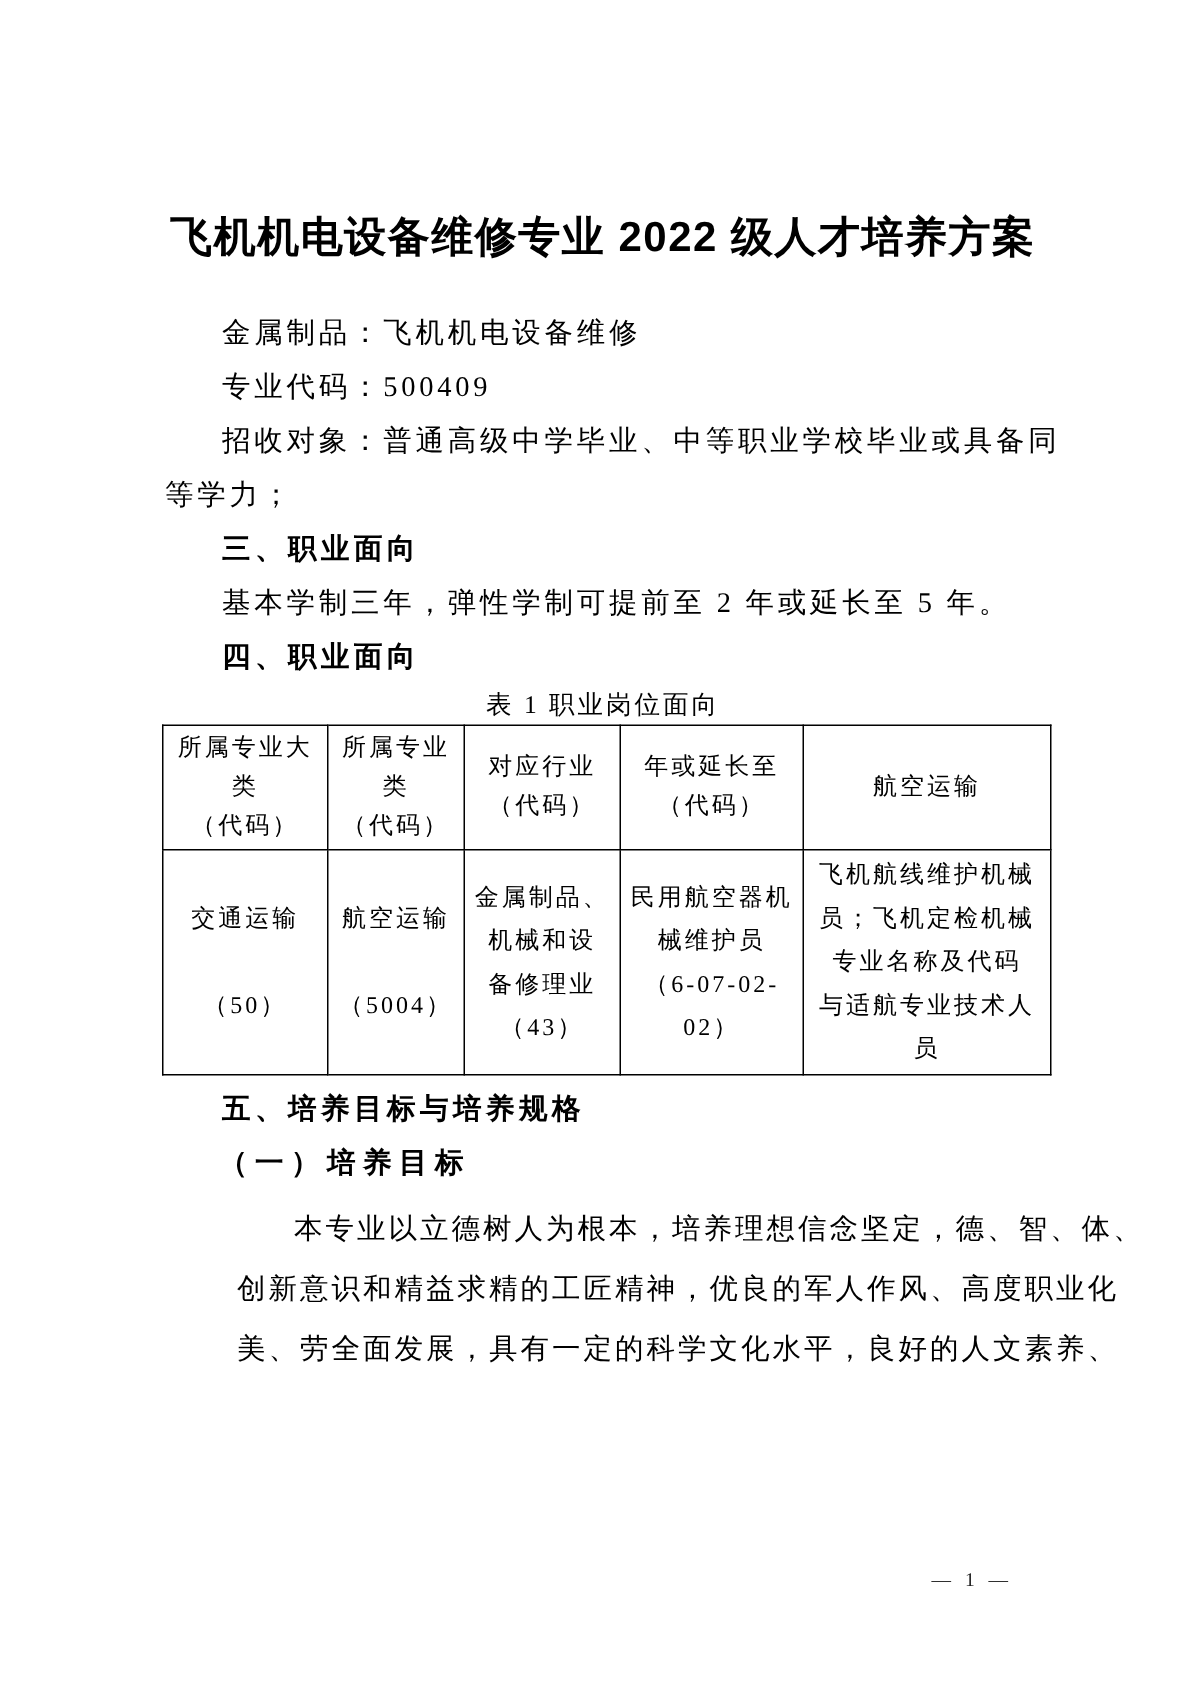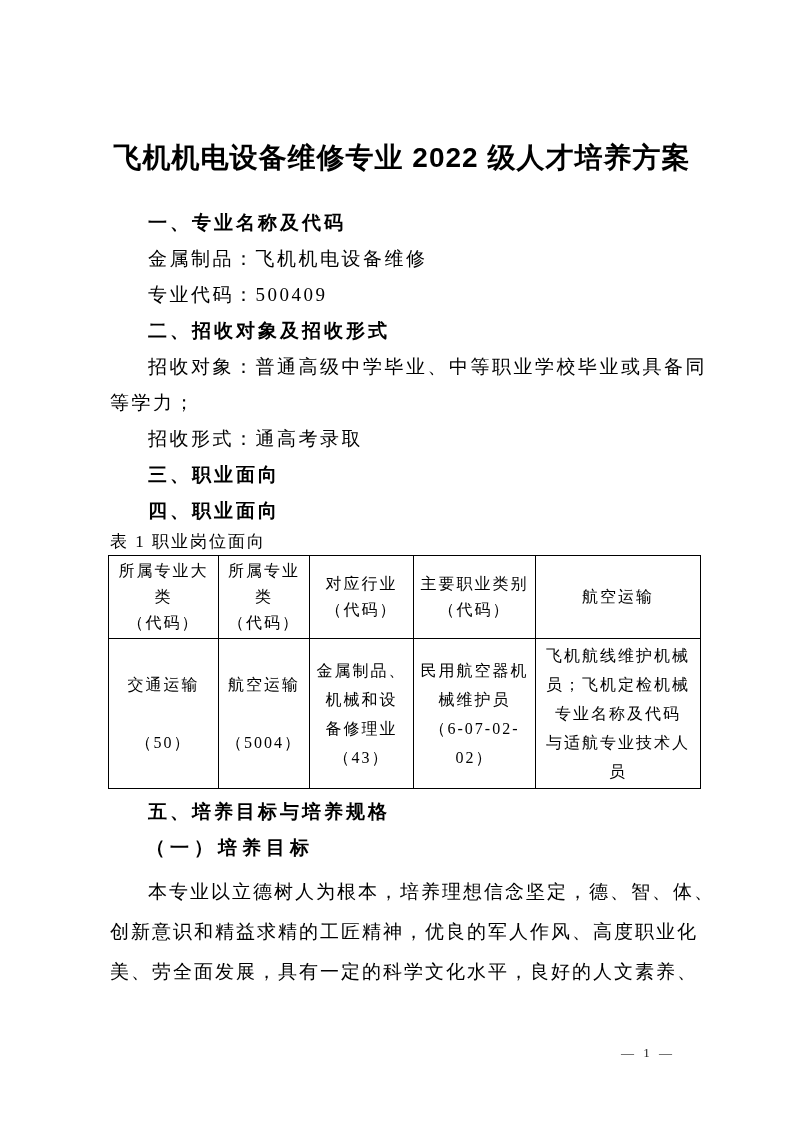--- a/index.html
+++ b/index.html
@@ -107,7 +107,6 @@
     <h1 class="doc-title">飞机机电设备维修专业 2022 级人才培养方案</h1>
 
     <section>
-      <h2 class="sec-heading">一、专业名称及代码</h2>
       <p class="body-line indent">金属制品：飞机机电设备维修</p>
       <p class="body-line indent">专业代码：500409</p>
     </section>

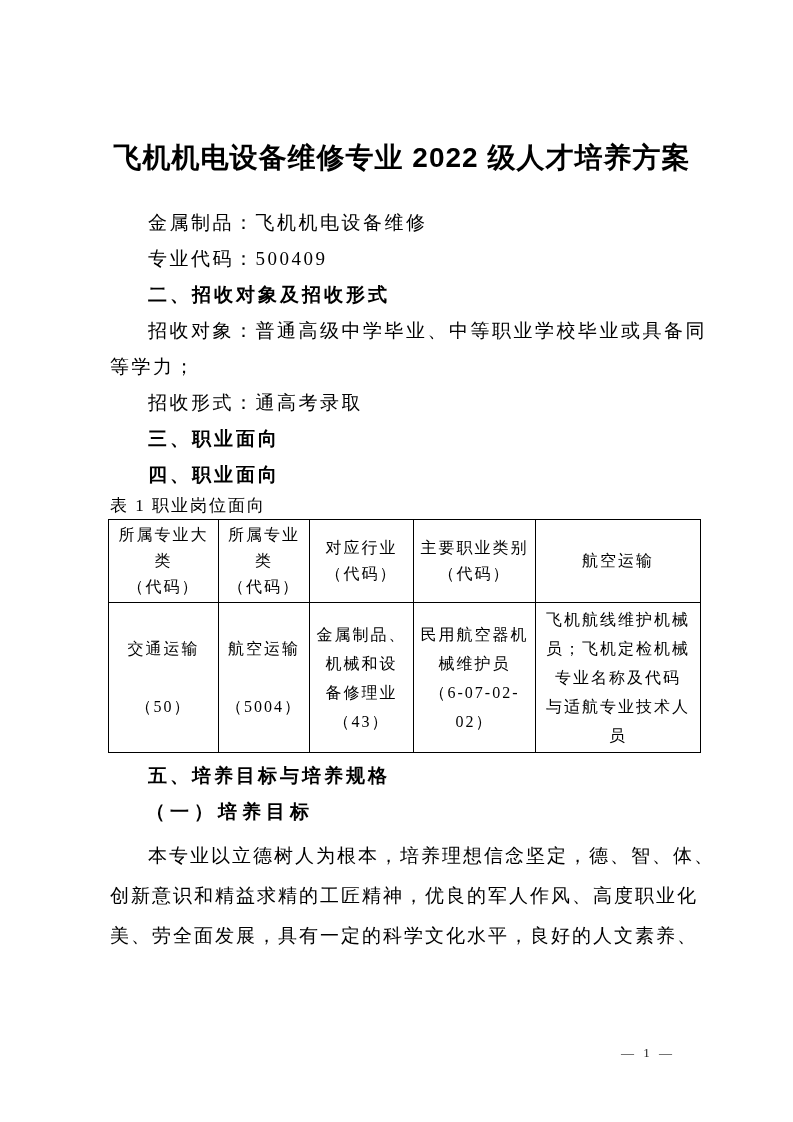--- a/index.html
+++ b/index.html
@@ -112,7 +112,6 @@
     </section>
 
     <section>
-      <h2 class="sec-heading">二、招收对象及招收形式</h2>
       <p class="body-line indent">招收对象：普通高级中学毕业、中等职业学校毕业或具备同</p>
       <p class="body-line">等学力；</p>
       <p class="body-line indent">招收形式：通高考录取</p>

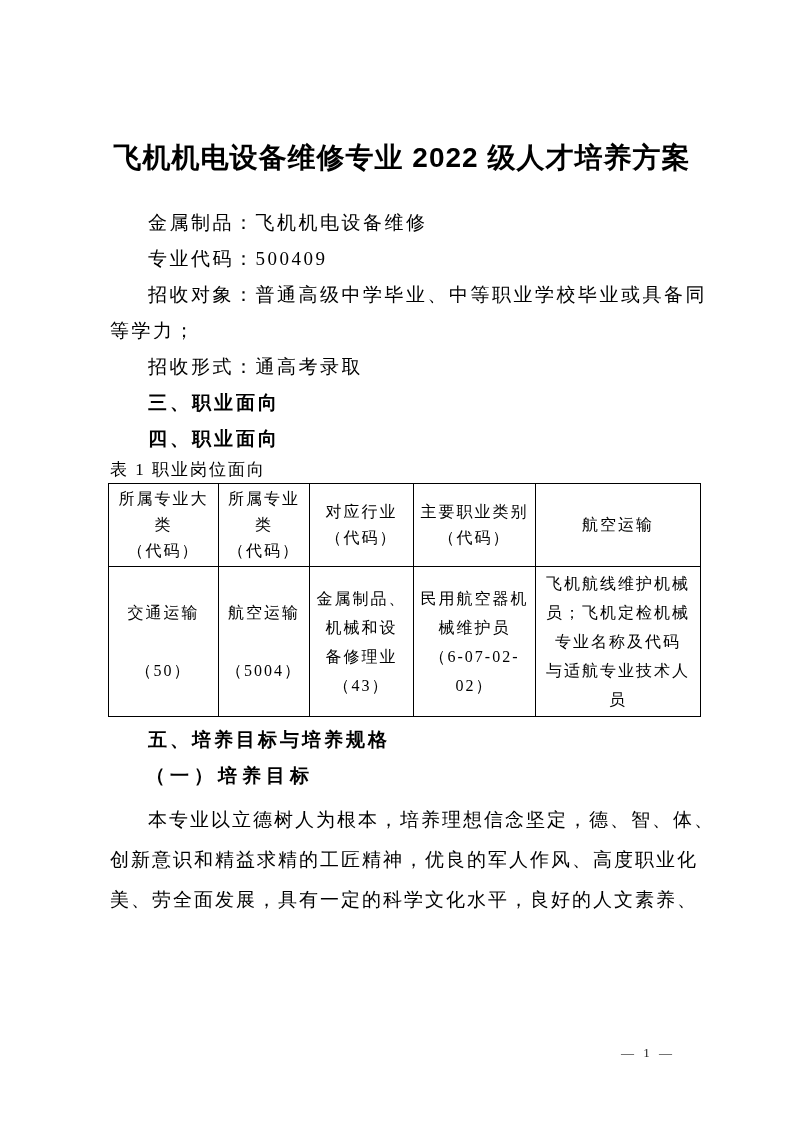--- a/index.html
+++ b/index.html
@@ -114,7 +114,6 @@
     <section>
       <p class="body-line indent">招收对象：普通高级中学毕业、中等职业学校毕业或具备同</p>
       <p class="body-line">等学力；</p>
-      <p class="body-line indent">招收形式：通高考录取</p>
     </section>
 
     <section>

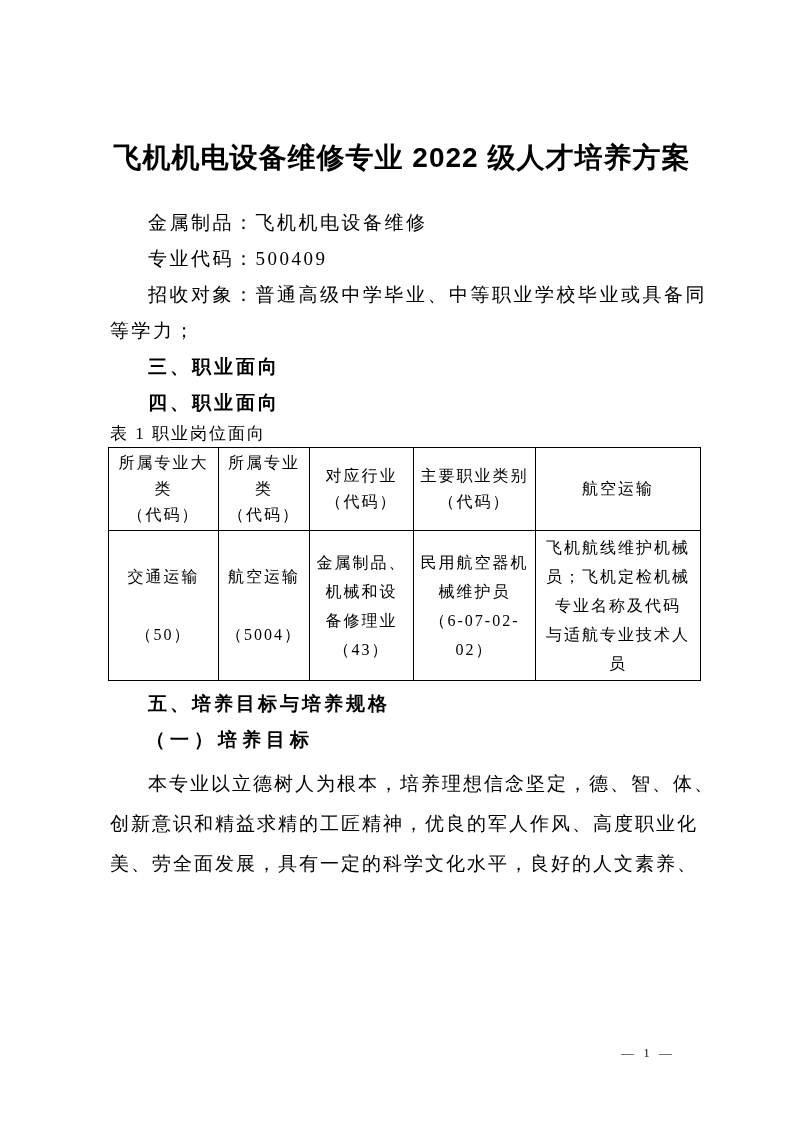--- a/index.html
+++ b/index.html
@@ -118,6 +118,7 @@
 
     <section>
       <h2 class="sec-heading">三、职业面向</h2>
+      <p class="body-line indent">基本学制三年，弹性学制可提前至 2 年或延长至 5 年。</p>
     </section>
 
     <section>

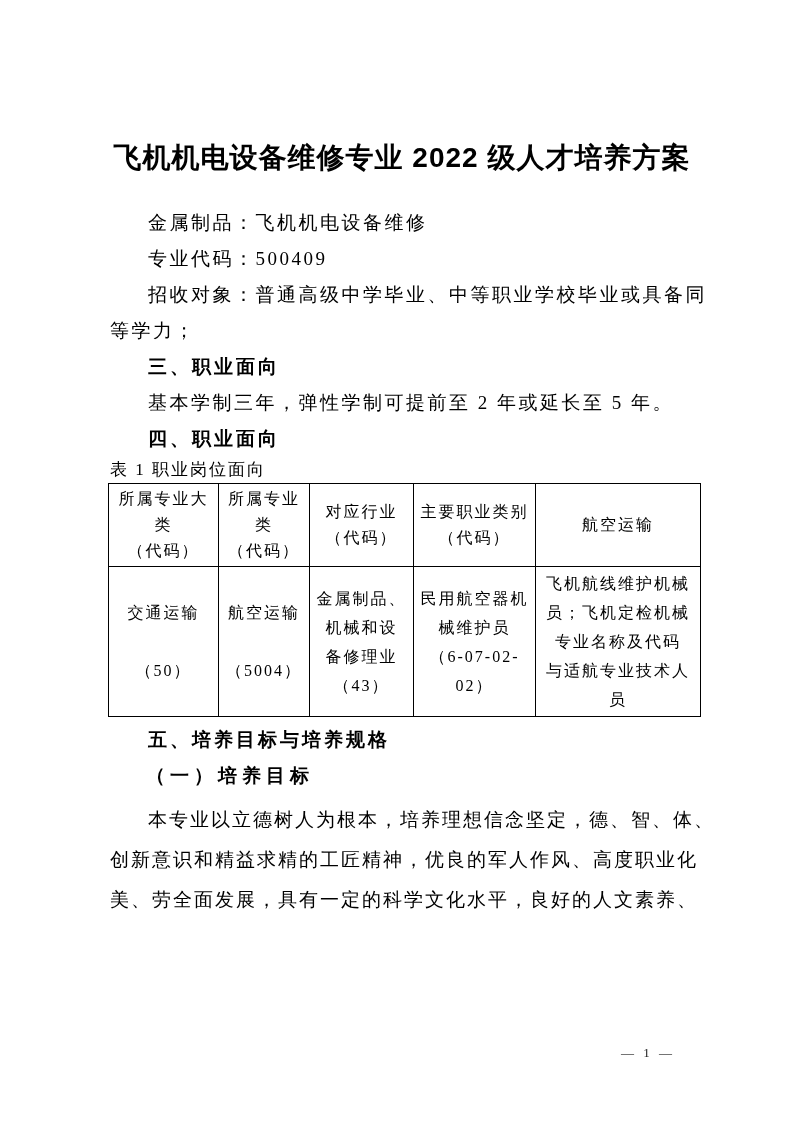--- a/index.html
+++ b/index.html
@@ -51,7 +51,7 @@
     font-size: 17px;
     line-height: 26px;
     letter-spacing: 2px;
-    text-align: left;
+    text-align: center;
   }
   table.jobs-table {
     border-collapse: collapse;

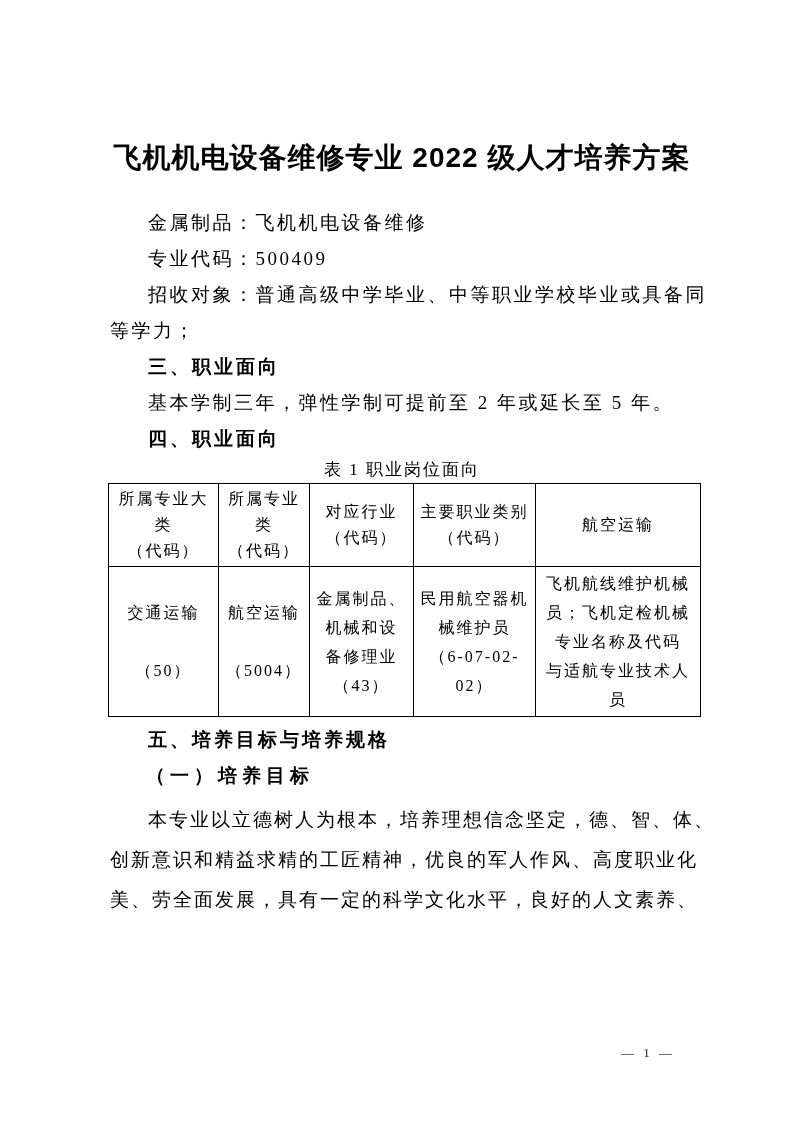--- a/index.html
+++ b/index.html
@@ -140,7 +140,7 @@
 （代码）</th>
             <th>对应行业
 （代码）</th>
-            <th>主要职业类别
+            <th>年或延长至
 （代码）</th>
             <th>航空运输</th>
           </tr>

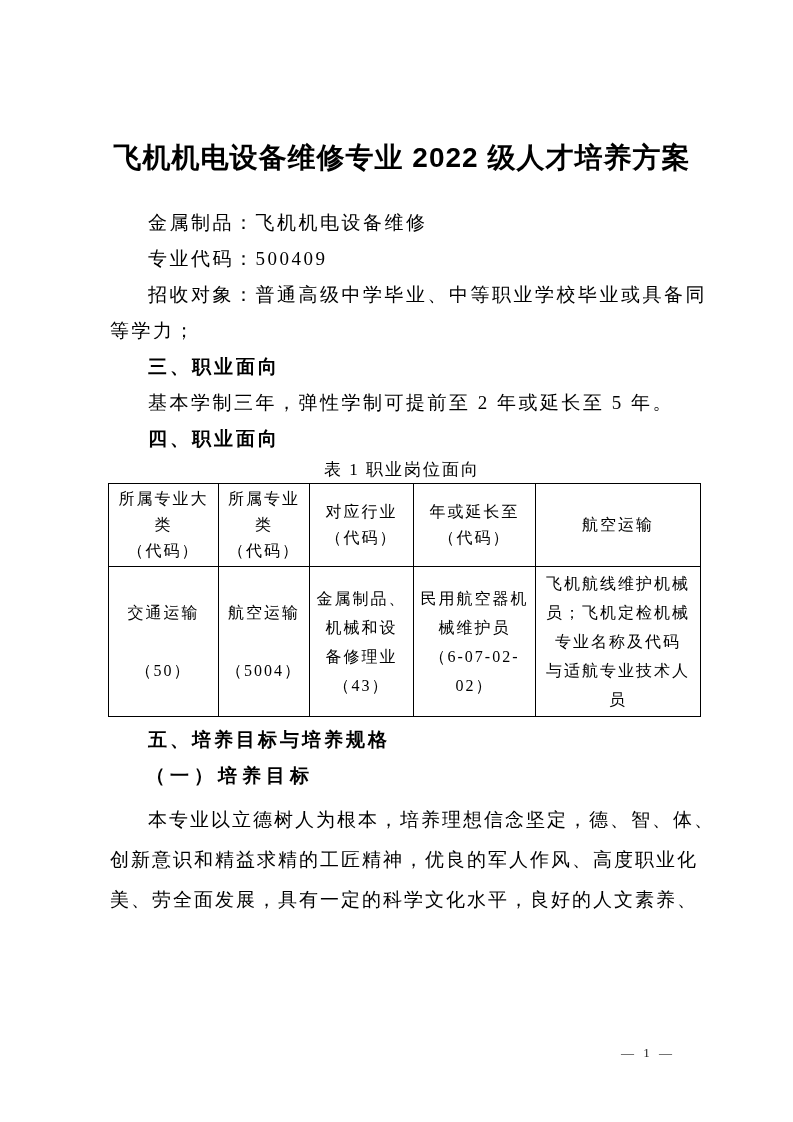--- a/index.html
+++ b/index.html
@@ -81,7 +81,7 @@
     white-space: nowrap;
   }
   .s5-heading { margin-top: 5px; }
-  .para { margin-top: 6px; }
+  .para { margin-top: 6px; margin-left: 48px; }
   .para-line {
     font-size: 19px;
     line-height: 40px;

